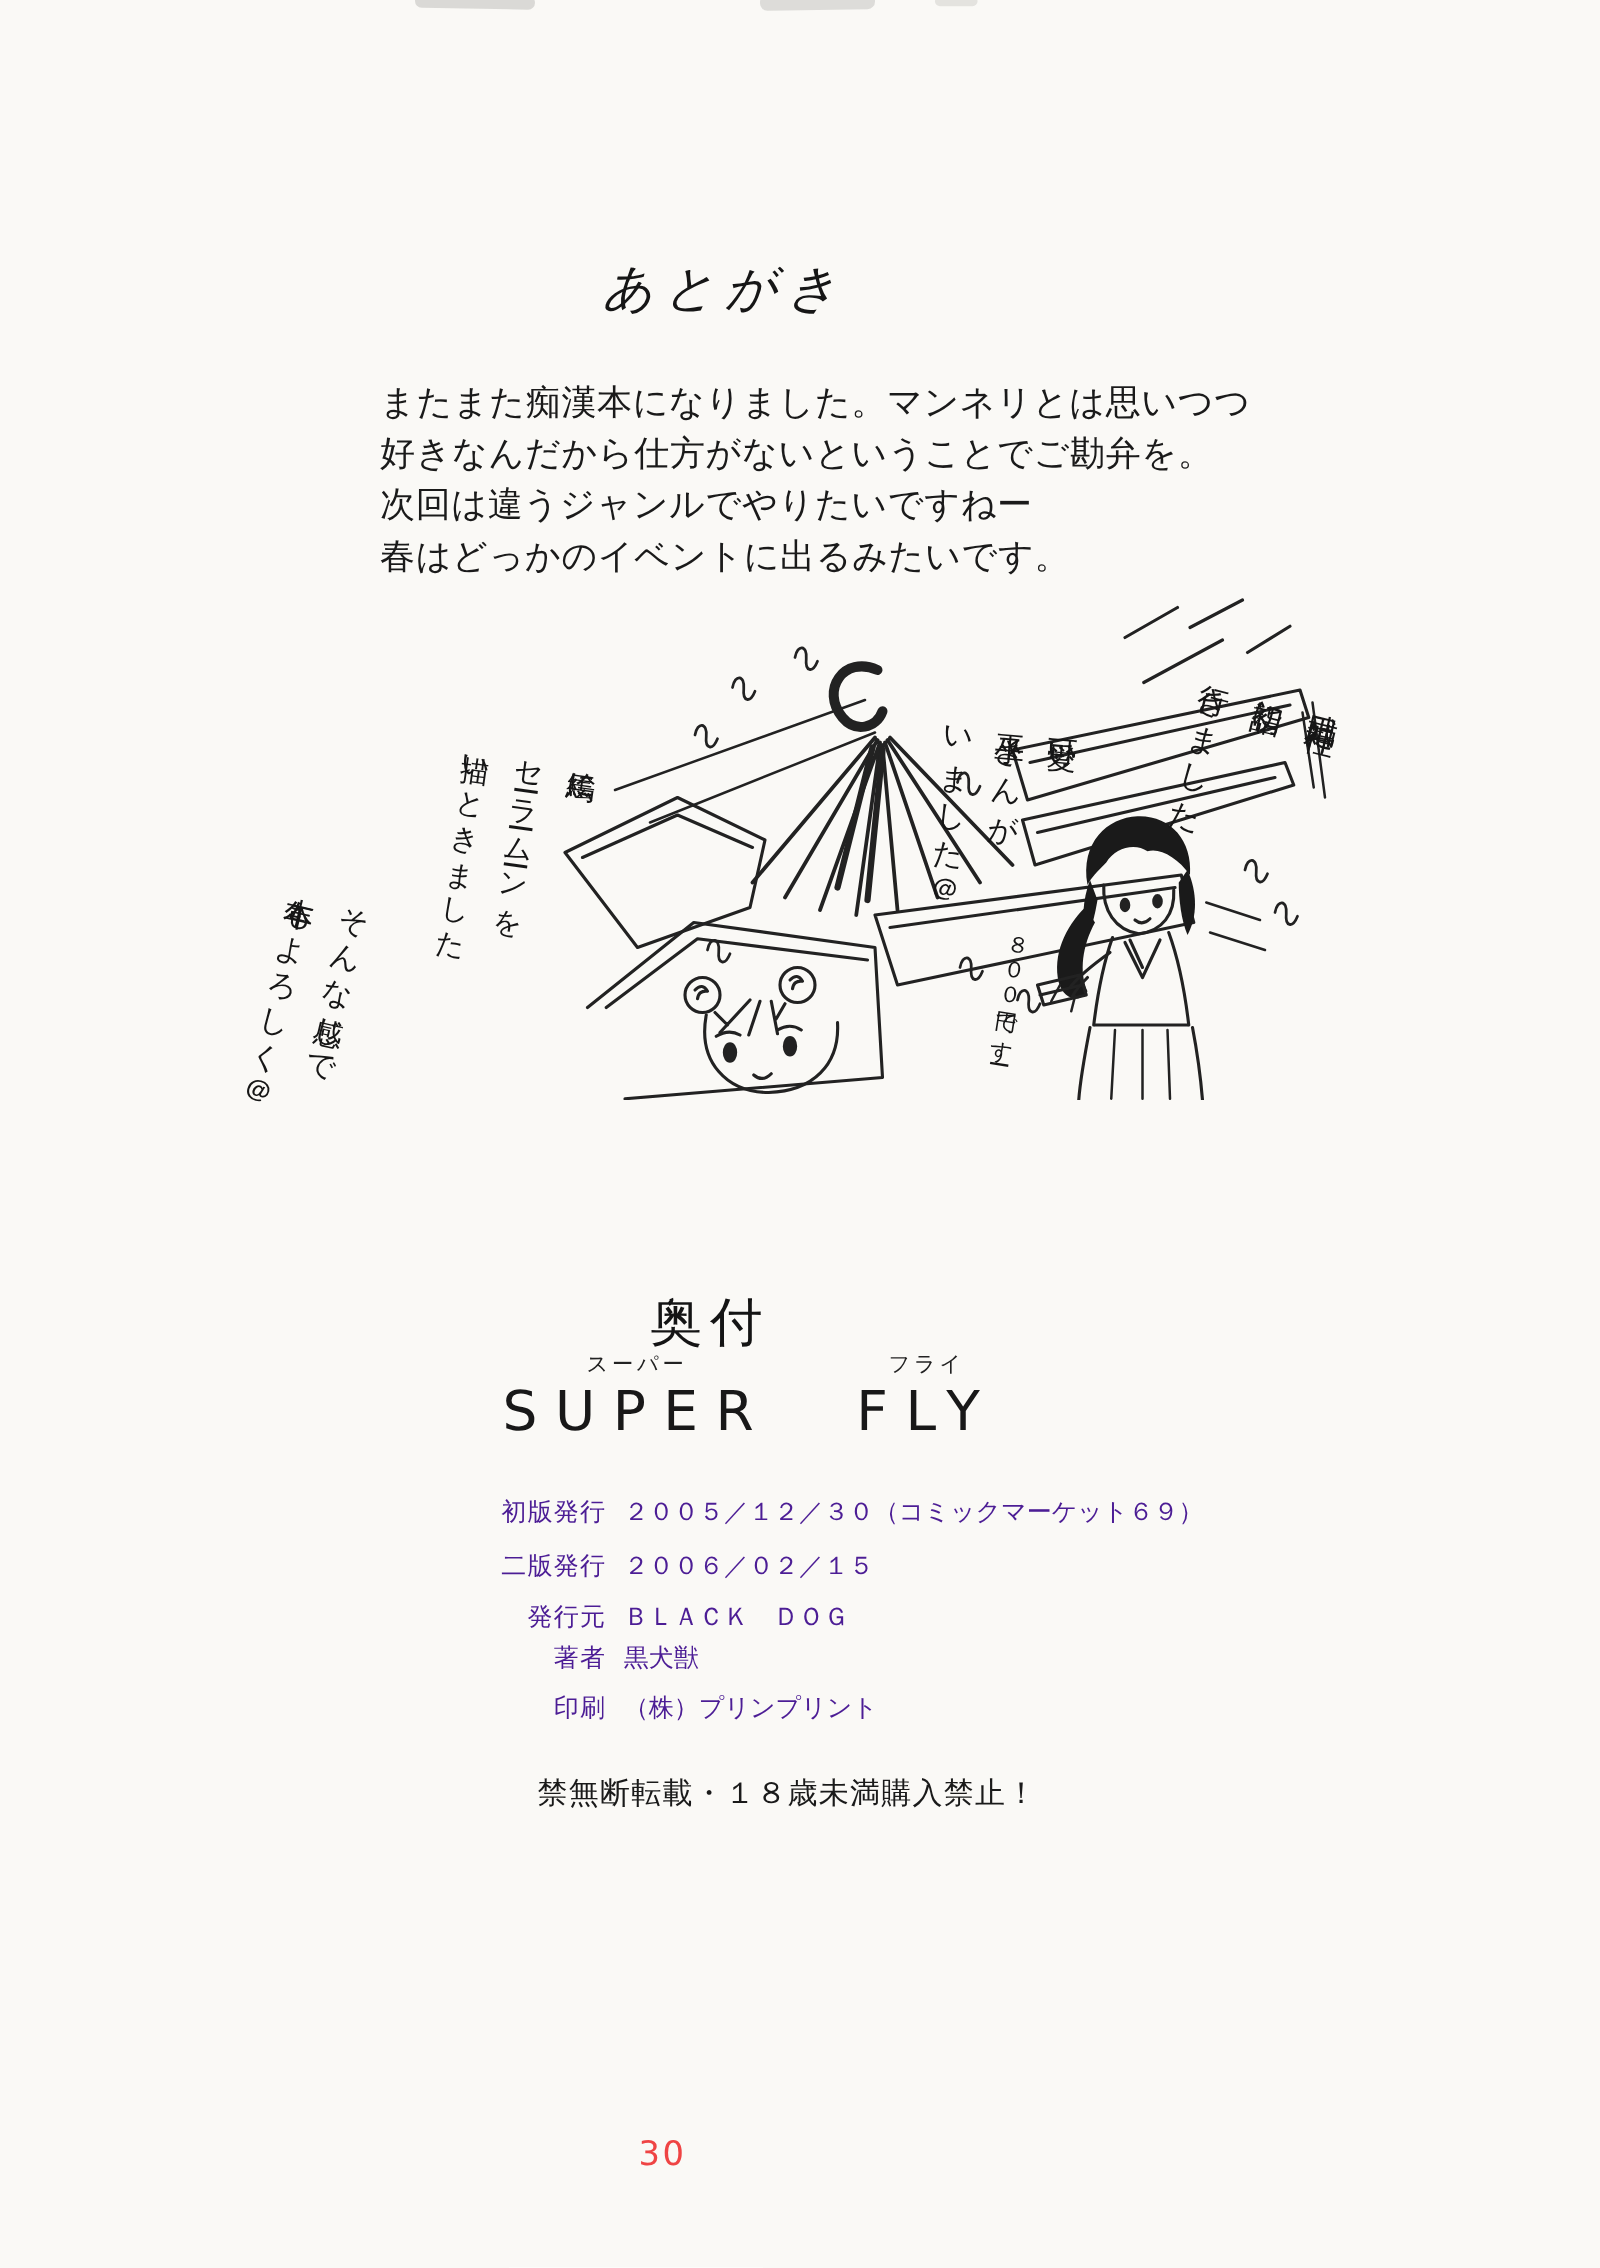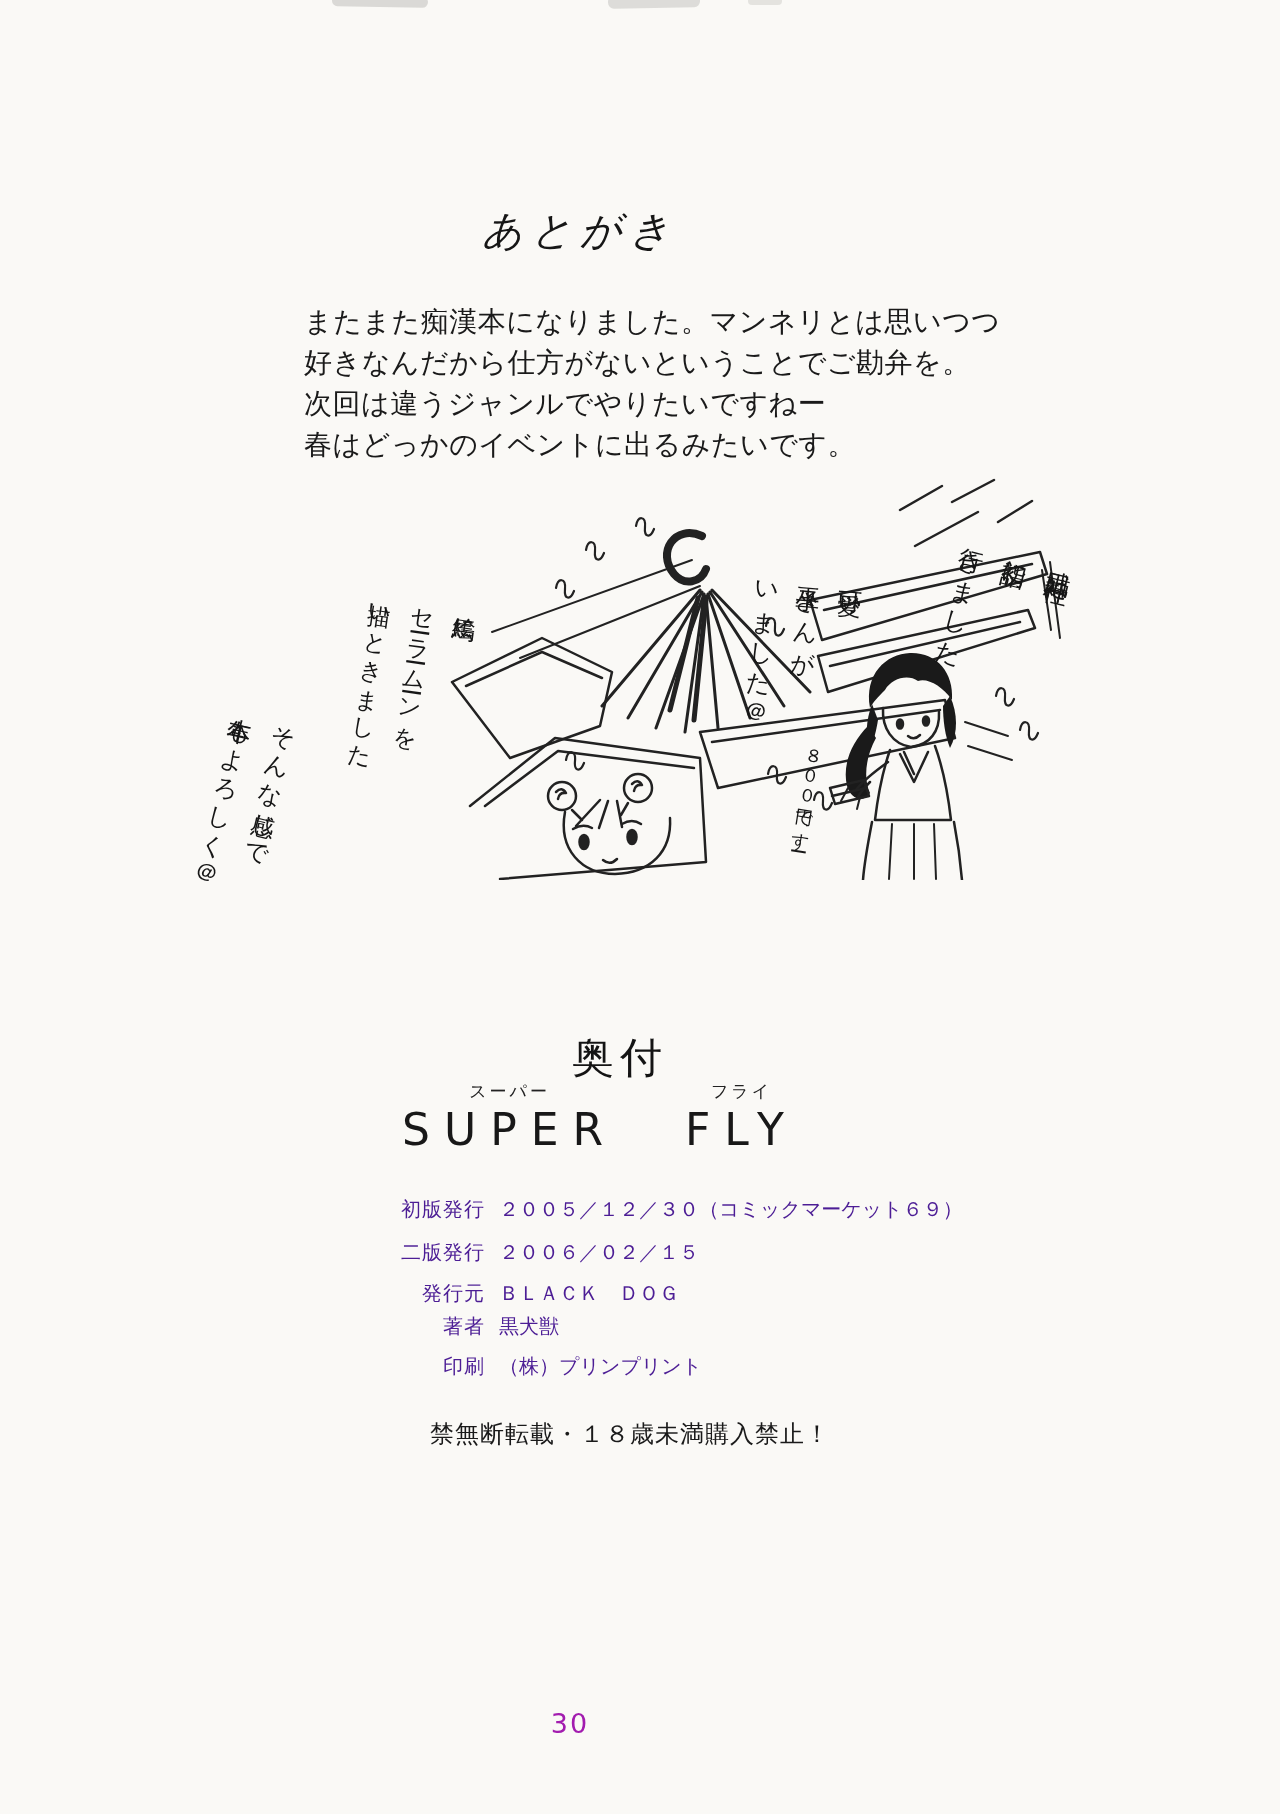--- a/index.html
+++ b/index.html
@@ -51,7 +51,7 @@
 
   .colophon-title{
     position:absolute;left:520px;top:1030px;width:200px;
-    text-align:center;font-size:42px;letter-spacing:6px;color:#141414;
+    font-size:42px;letter-spacing:6px;color:#141414;
   }
   .book-title{
     position:absolute;left:402px;top:1080px;

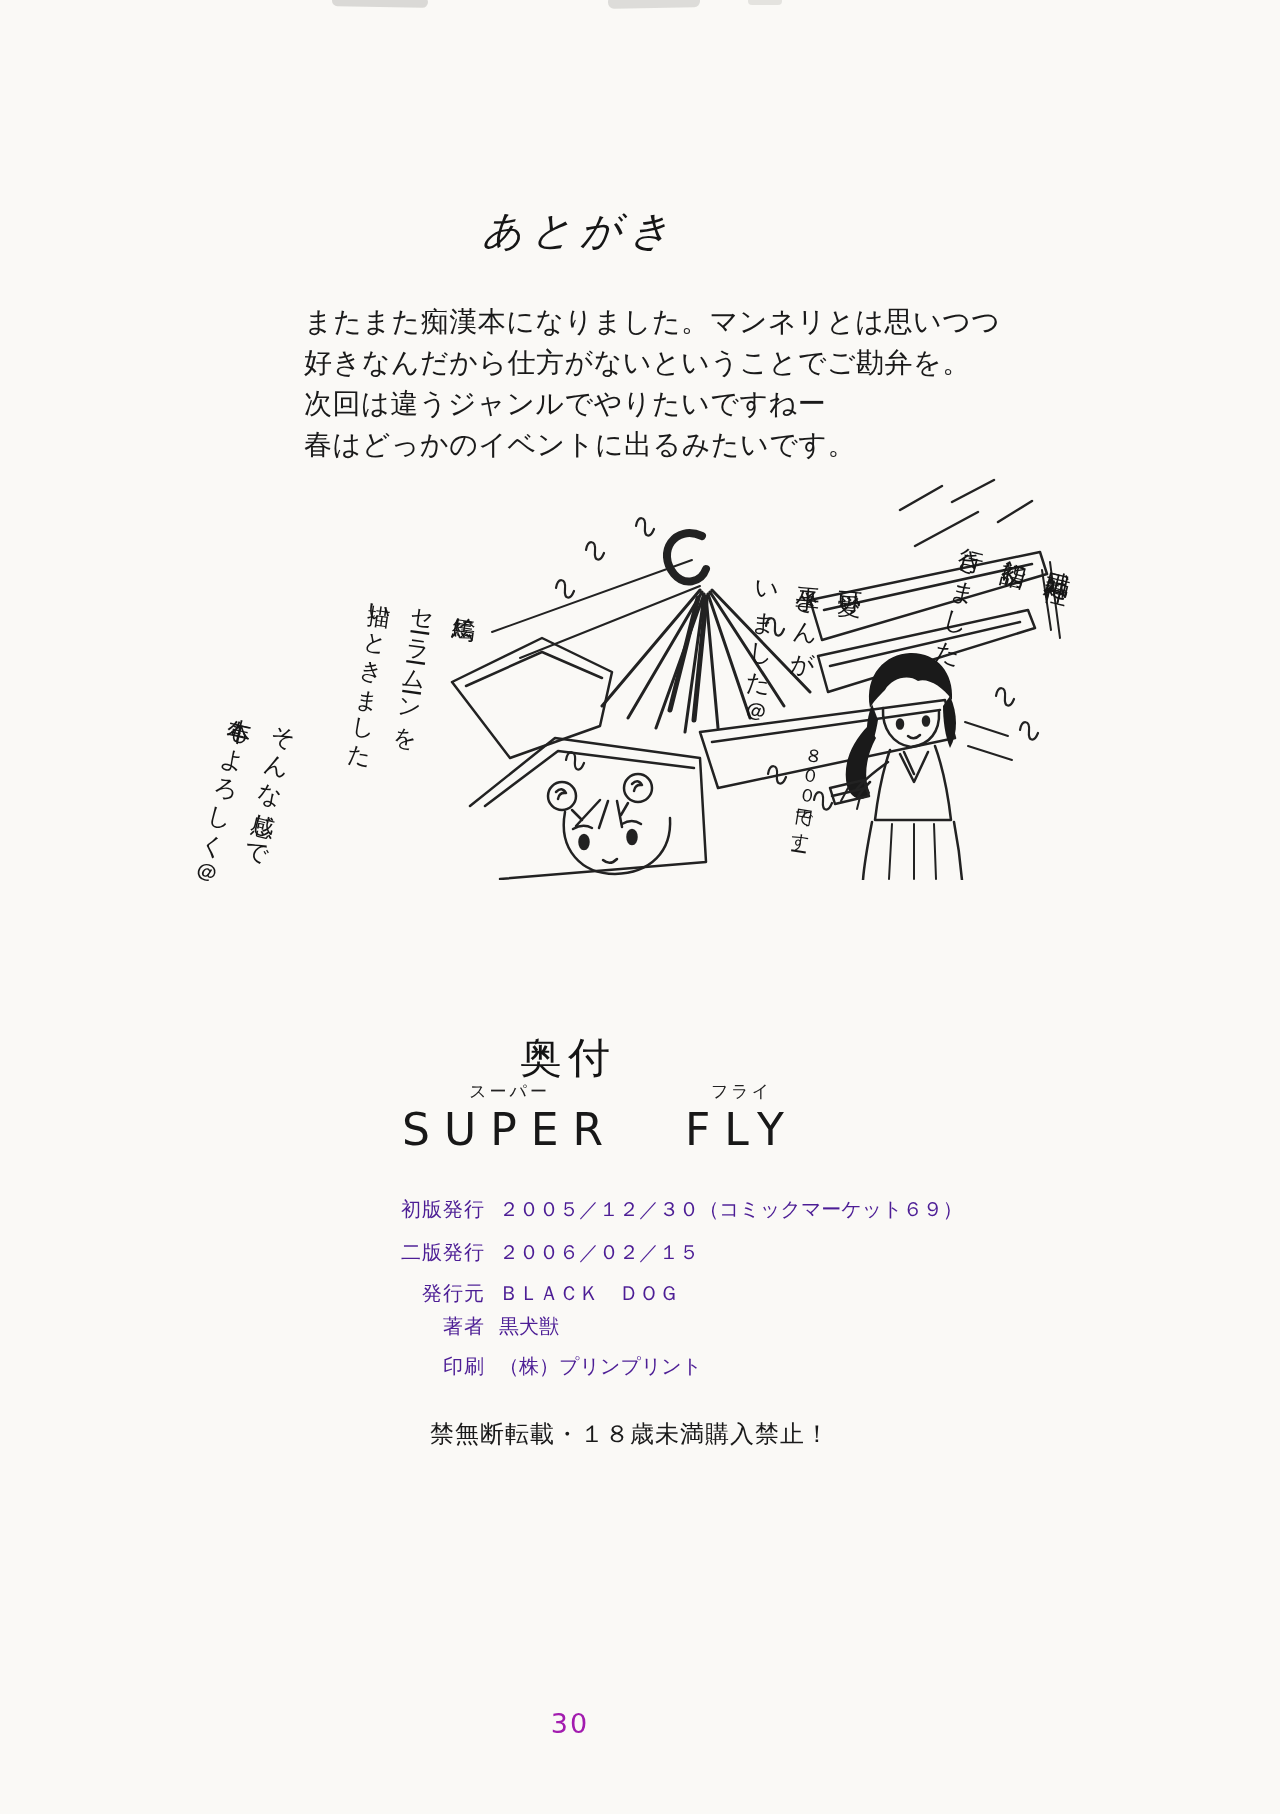--- a/index.html
+++ b/index.html
@@ -75,8 +75,8 @@
     font-size:24px;letter-spacing:1px;color:#1a1a1a;white-space:nowrap;
   }
   .page-number{
-    position:absolute;left:540px;top:1708px;width:60px;text-align:center;
-    font-size:27px;letter-spacing:2px;color:#a21caf;
+    position:absolute;left:500px;top:1708px;width:60px;text-align:center;
+    font-size:27px;letter-spacing:2px;color:#ef4444;
   }
 </style>
 </head>

